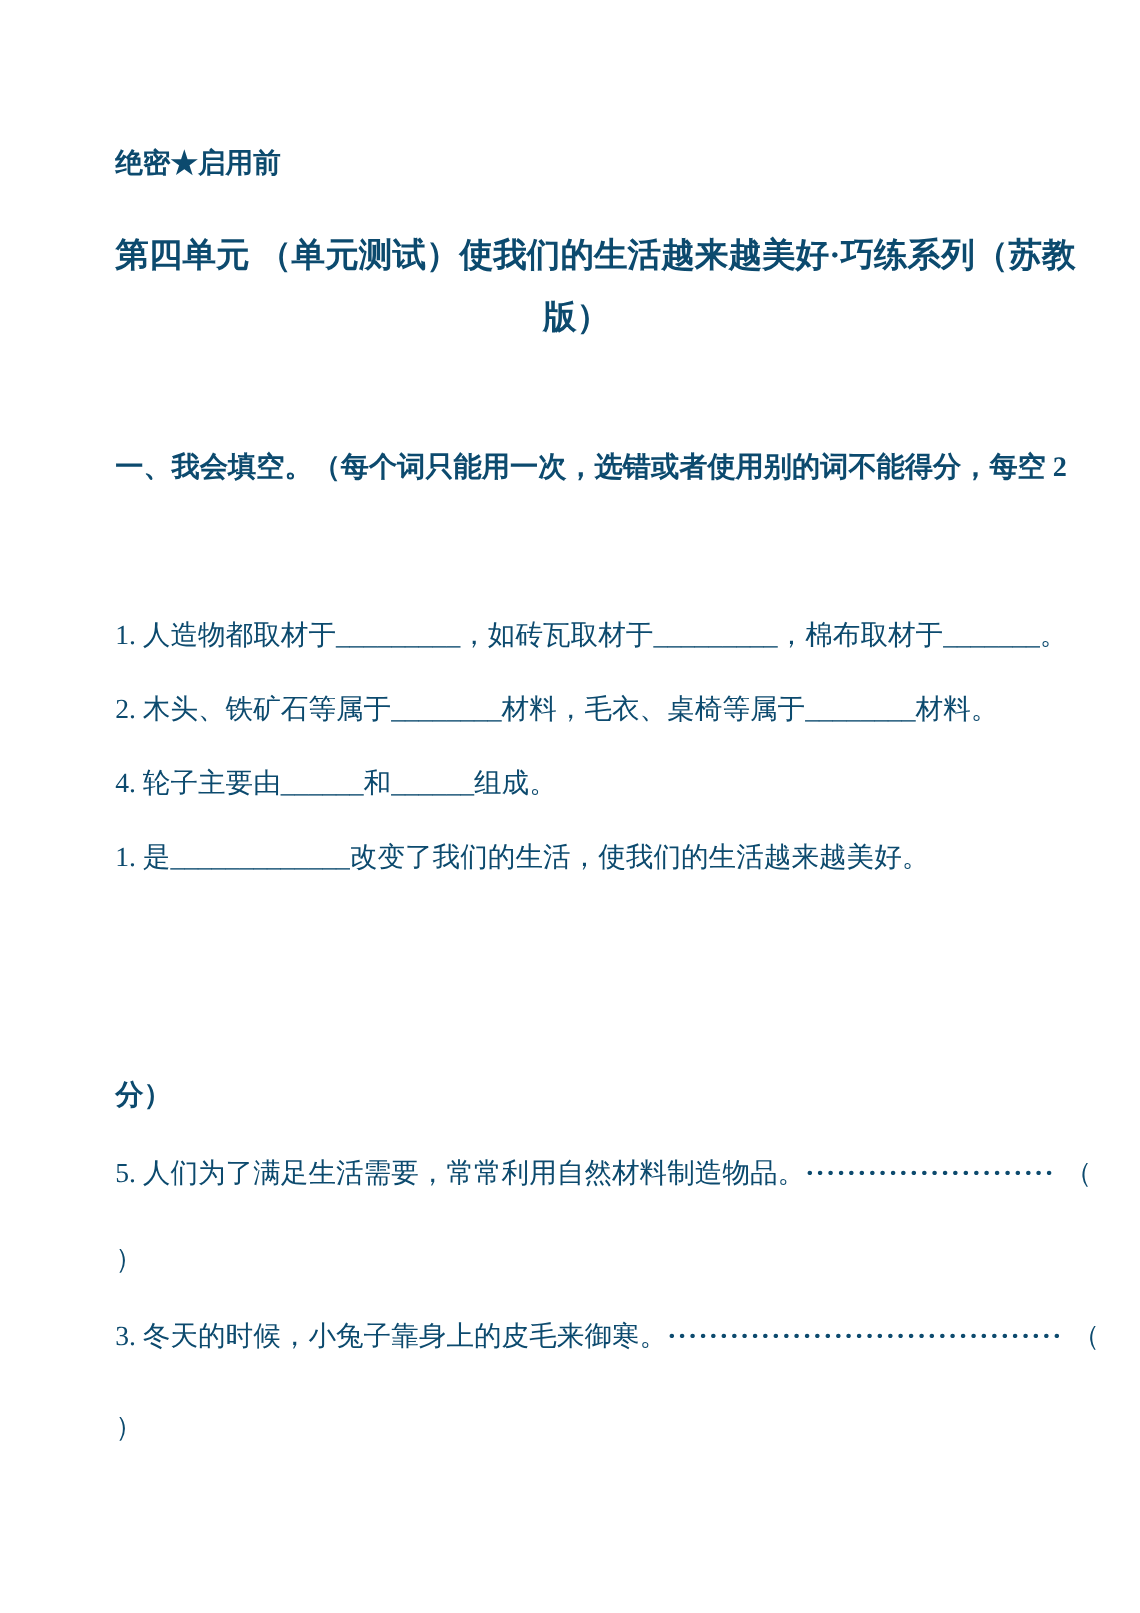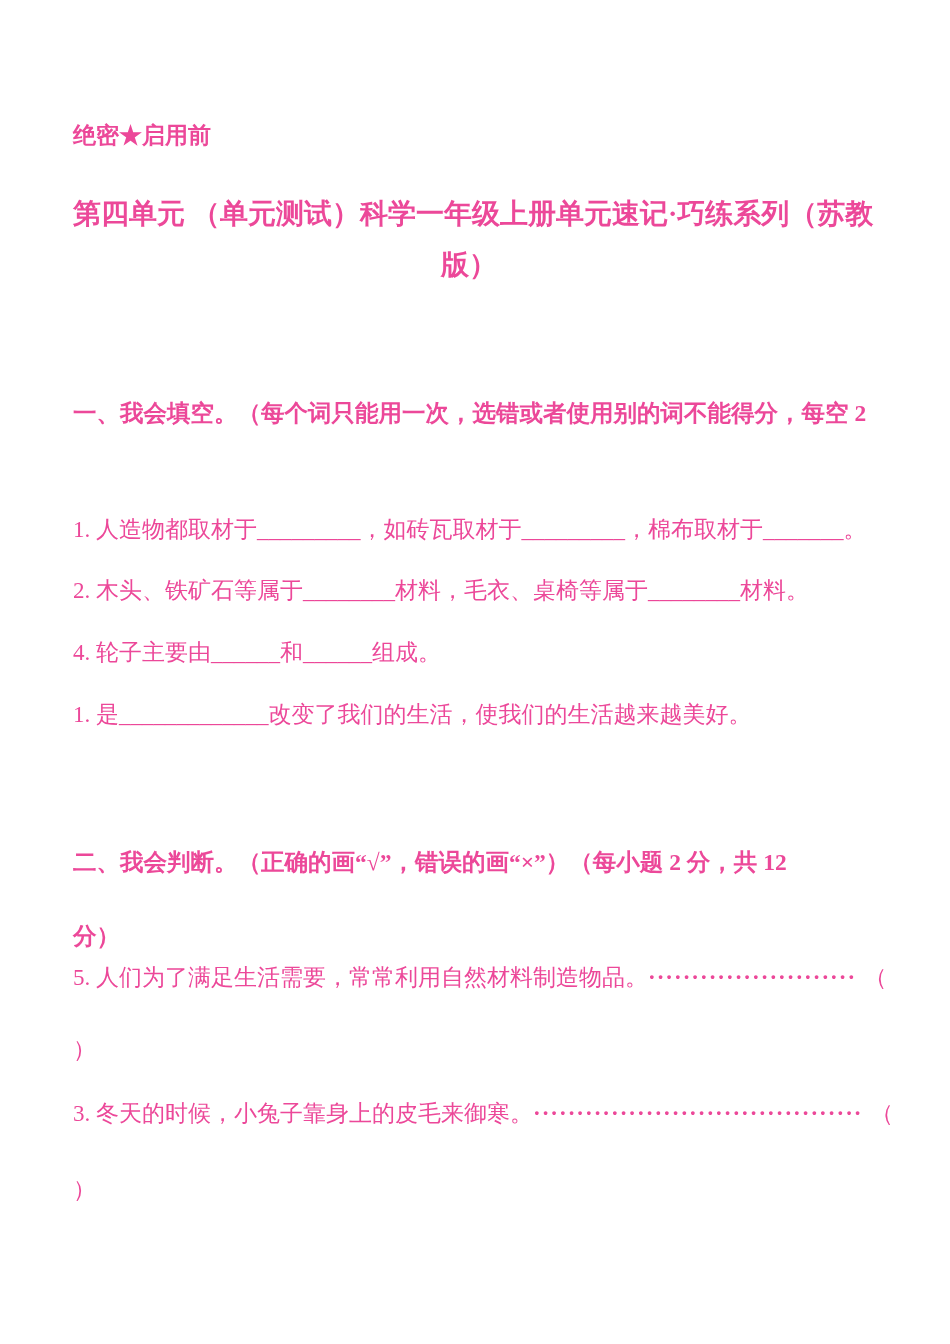--- a/index.html
+++ b/index.html
@@ -18,12 +18,12 @@
   }
   .line {
     position: absolute;
-    left: 73px;
+    left: 96px;
     right: 85px;
     font-size: 23px;
     line-height: 1.25;
     white-space: nowrap;
-    color: #ec4899;
+    color: #0c4a6e;
   }
   .bold { font-weight: bold; }
   .center { text-align: center; }

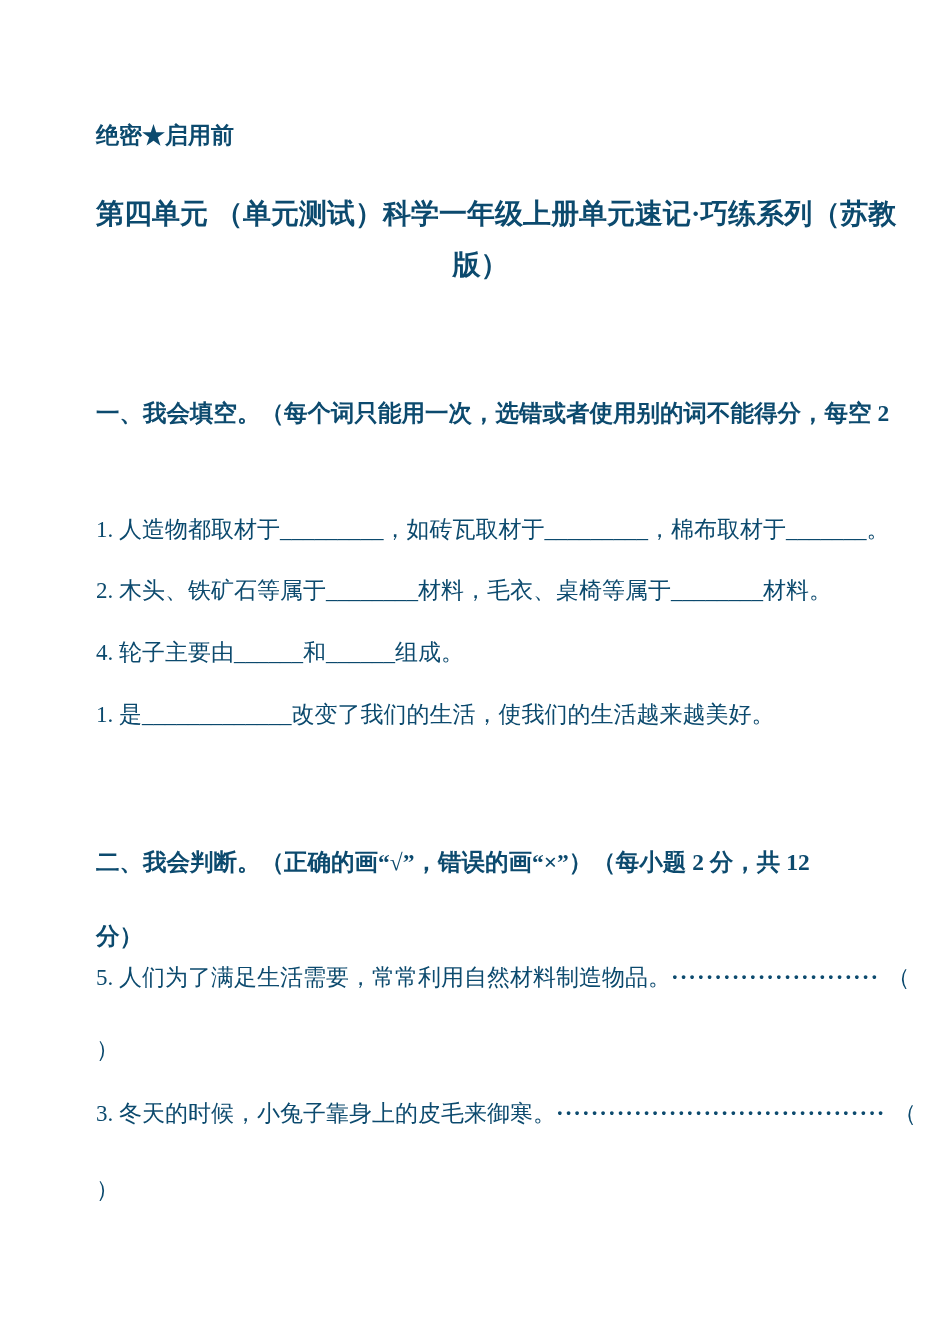--- a/index.html
+++ b/index.html
@@ -42,7 +42,7 @@
 
   <div class="line bold" style="top:122px">绝密★启用前</div>
 
-  <div class="line bold center title-size" style="top:196px">第四单元 （单元测试）科学一年级上册单元速记·巧练系列（苏教</div>
+  <div class="line bold center title-size" style="top:196px">第四单元 （单元测试）使我们的生活越来越美好·巧练系列（苏教</div>
 
   <div class="line bold center title-size" style="top:247px">版）</div>
 

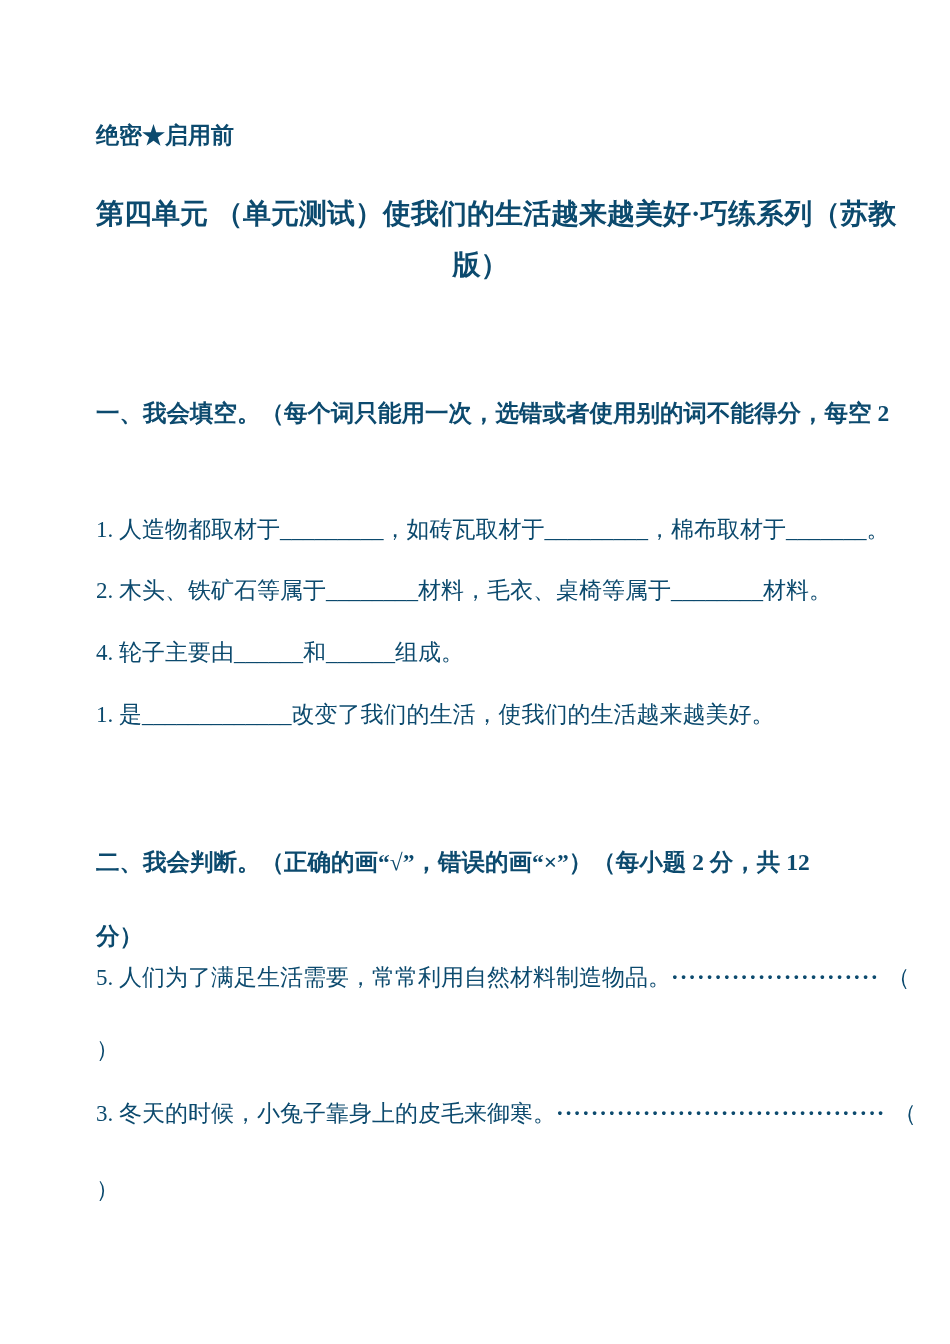--- a/index.html
+++ b/index.html
@@ -28,7 +28,7 @@
   .bold { font-weight: bold; }
   .center { text-align: center; }
   .title-size { font-size: 28px; }
-  .heading-size { font-size: 23.5px; margin-top: 23px; }
+  .heading-size { font-size: 23.5px; }
   .leader {
     letter-spacing: 1px;
     font-weight: bold;

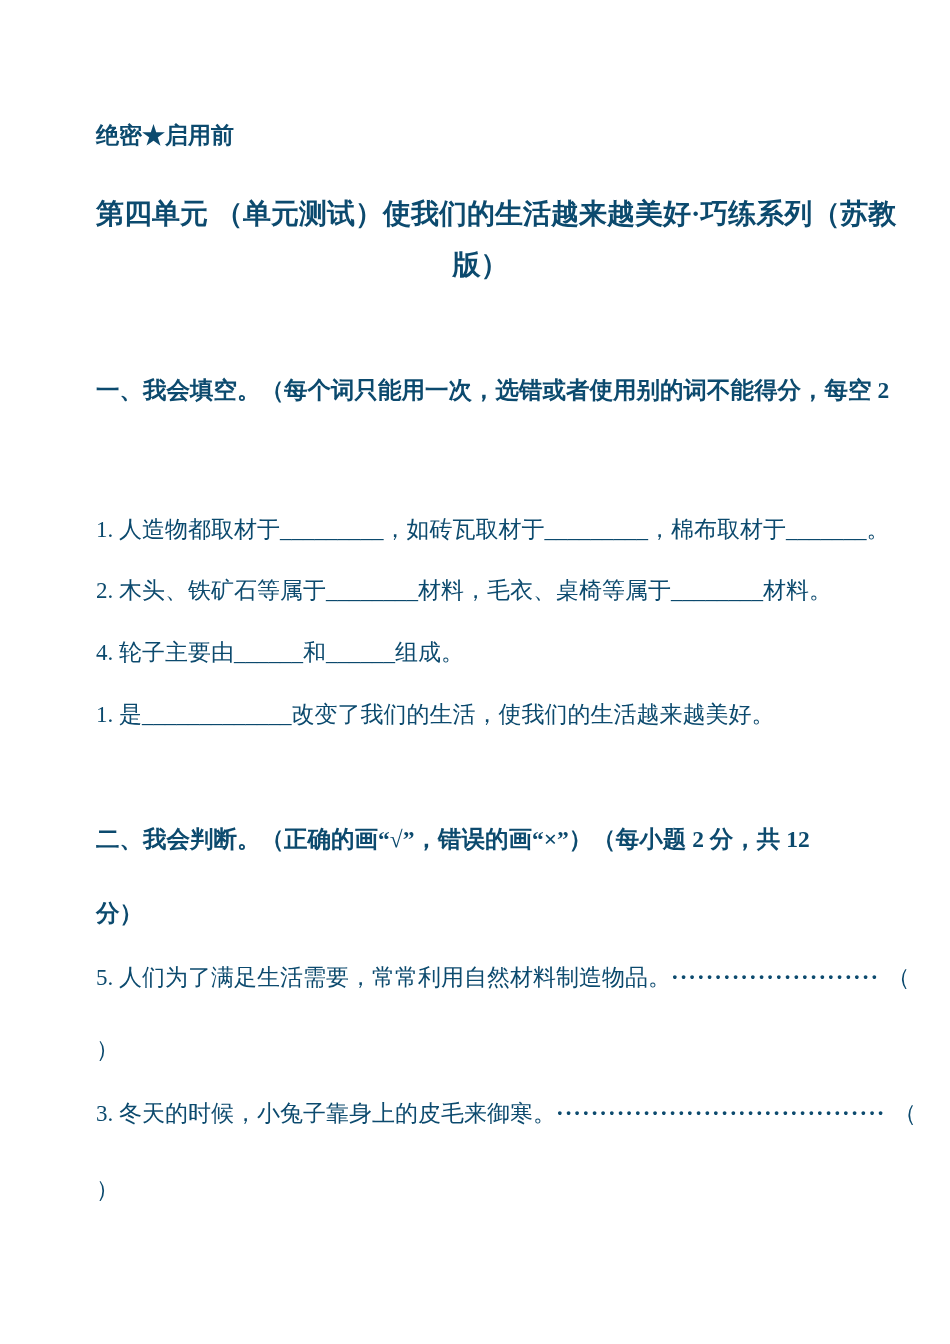--- a/index.html
+++ b/index.html
@@ -58,7 +58,6 @@
 
   <div class="line" style="top:701px">1. 是_____________改变了我们的生活，使我们的生活越来越美好。</div>
 
-  <div class="line bold heading-size" style="top:825px">二、我会判断。（正确的画“√”，错误的画“×”）（每小题 2 分，共 12</div>
 
   <div class="line bold heading-size" style="top:899px">分）</div>
 

